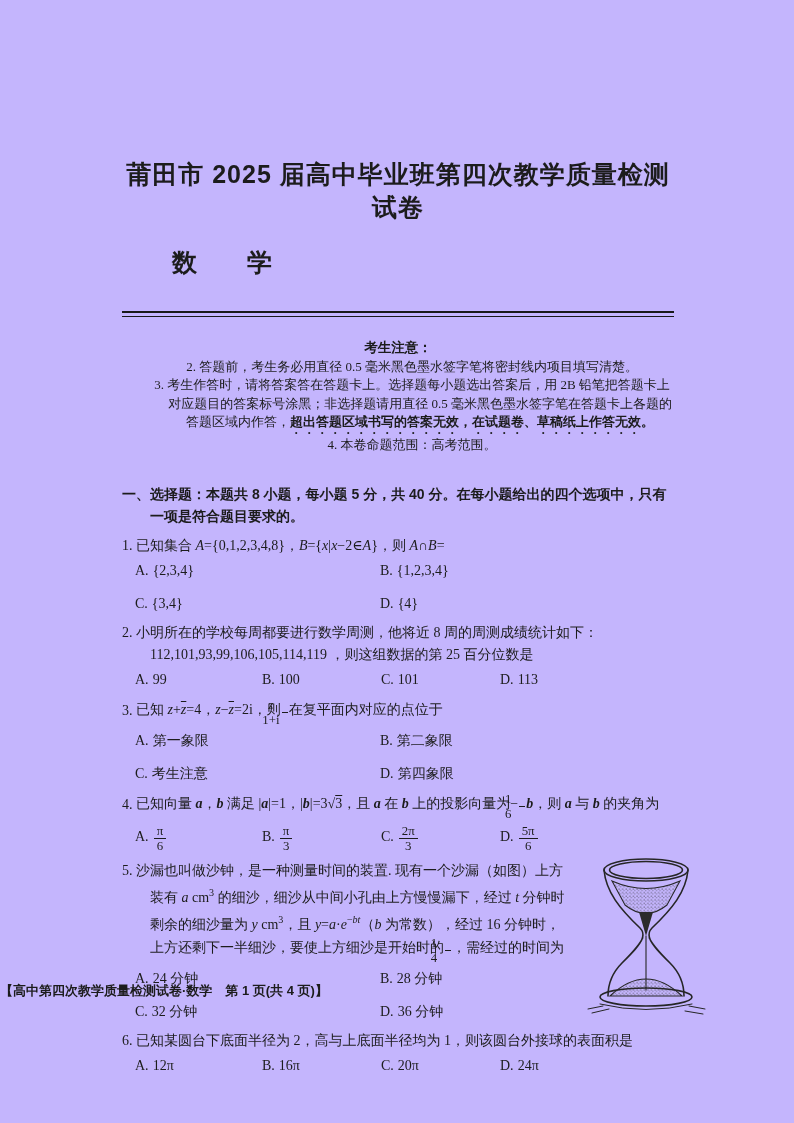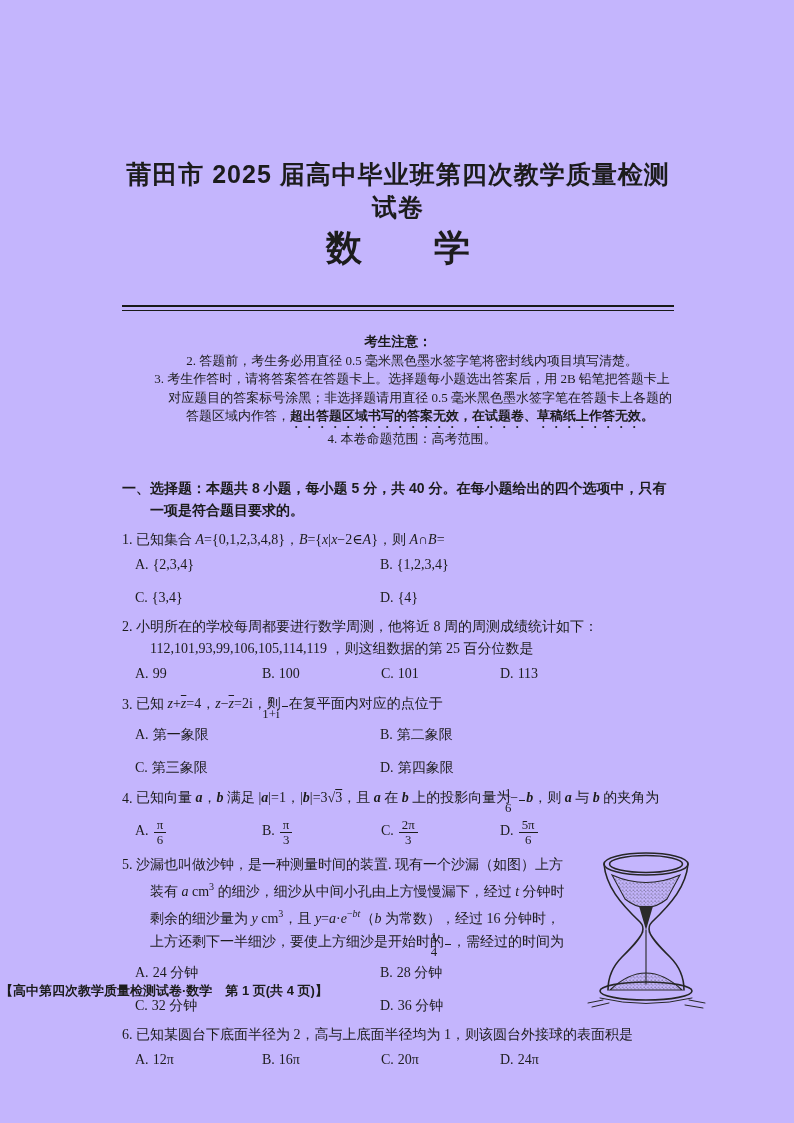--- a/index.html
+++ b/index.html
@@ -28,10 +28,10 @@
   .subject{
     font-family:"Liberation Sans","DejaVu Sans",sans-serif;
     font-weight:700;
-    font-size:36px;
-    text-align:center;
+    font-size:25px;
     letter-spacing:2em;
     padding-left:2em;
+    margin-top:22px;
   }
   .rule{
     margin-top:32px;

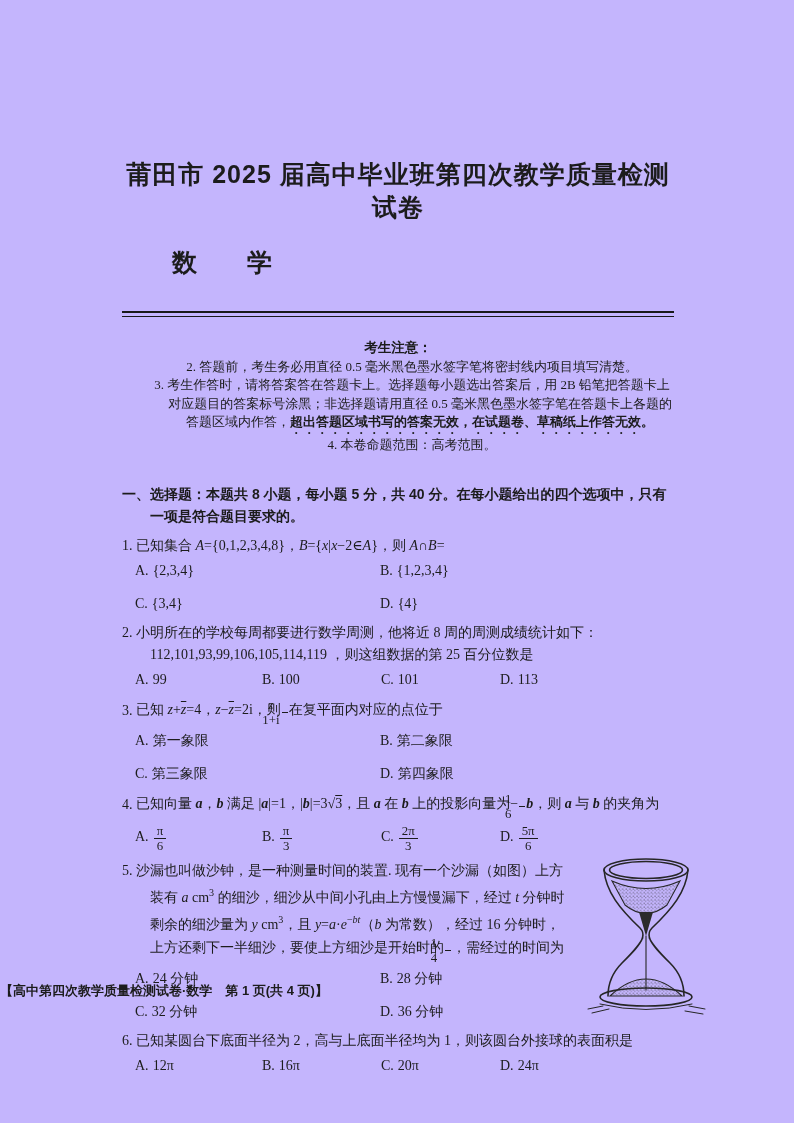--- a/index.html
+++ b/index.html
@@ -140,7 +140,7 @@
       <div class="opts cols2">
         <span class="opt"><span class="opt-label">A.</span><span>第一象限</span></span>
         <span class="opt"><span class="opt-label">B.</span><span>第二象限</span></span>
-        <span class="opt"><span class="opt-label">C.</span><span>第三象限</span></span>
+        <span class="opt"><span class="opt-label">C.</span><span>考生注意</span></span>
         <span class="opt"><span class="opt-label">D.</span><span>第四象限</span></span>
       </div>
     </div>

